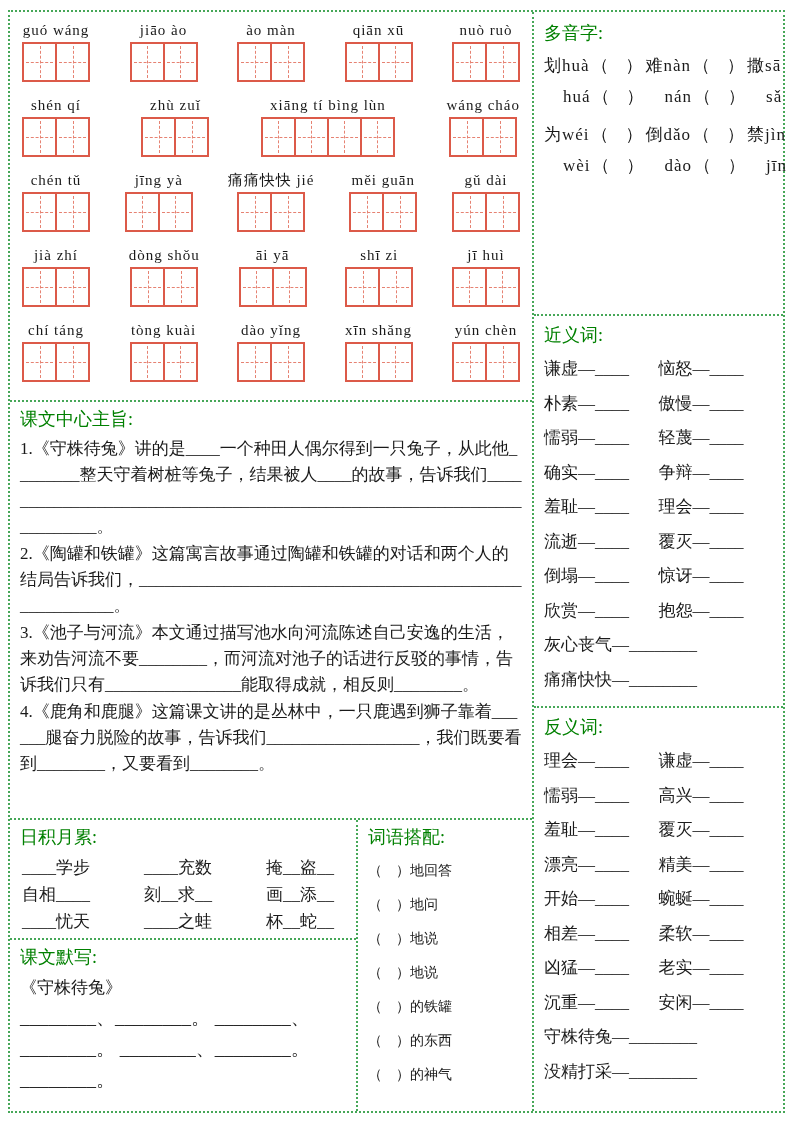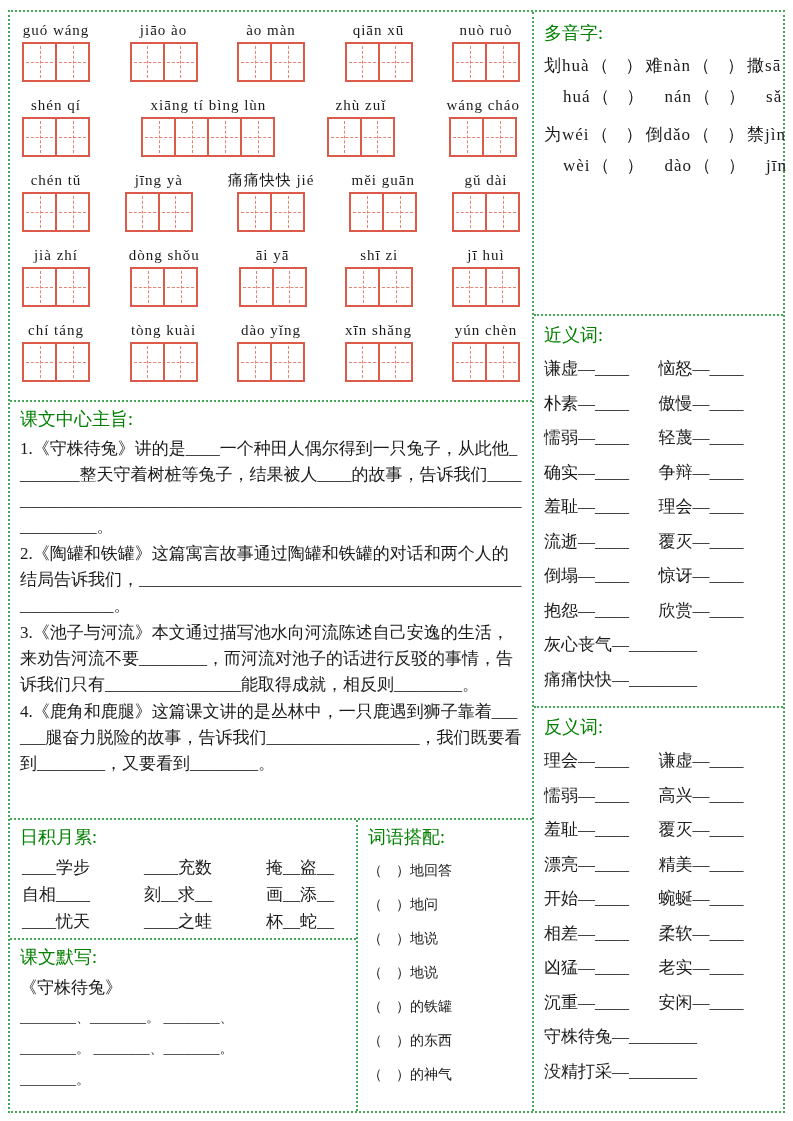--- a/index.html
+++ b/index.html
@@ -135,17 +135,17 @@
                 </div>
               </div>
               <div class="py-word">
+                <div class="py-label">zhù zuǐ</div>
+                <div class="py-boxes">
+                  <div class="tian"></div>
+                  <div class="tian"></div>
+                </div>
+              </div>
+              <div class="py-word">
                 <div class="py-label">xiāng tí bìng lùn</div>
                 <div class="py-boxes">
                   <div class="tian"></div>
                   <div class="tian"></div>
-                  <div class="tian"></div>
-                  <div class="tian"></div>
-                </div>
-              </div>
-              <div class="py-word">
-                <div class="py-label">zhù zuǐ</div>
-                <div class="py-boxes">
                   <div class="tian"></div>
                   <div class="tian"></div>
                 </div>

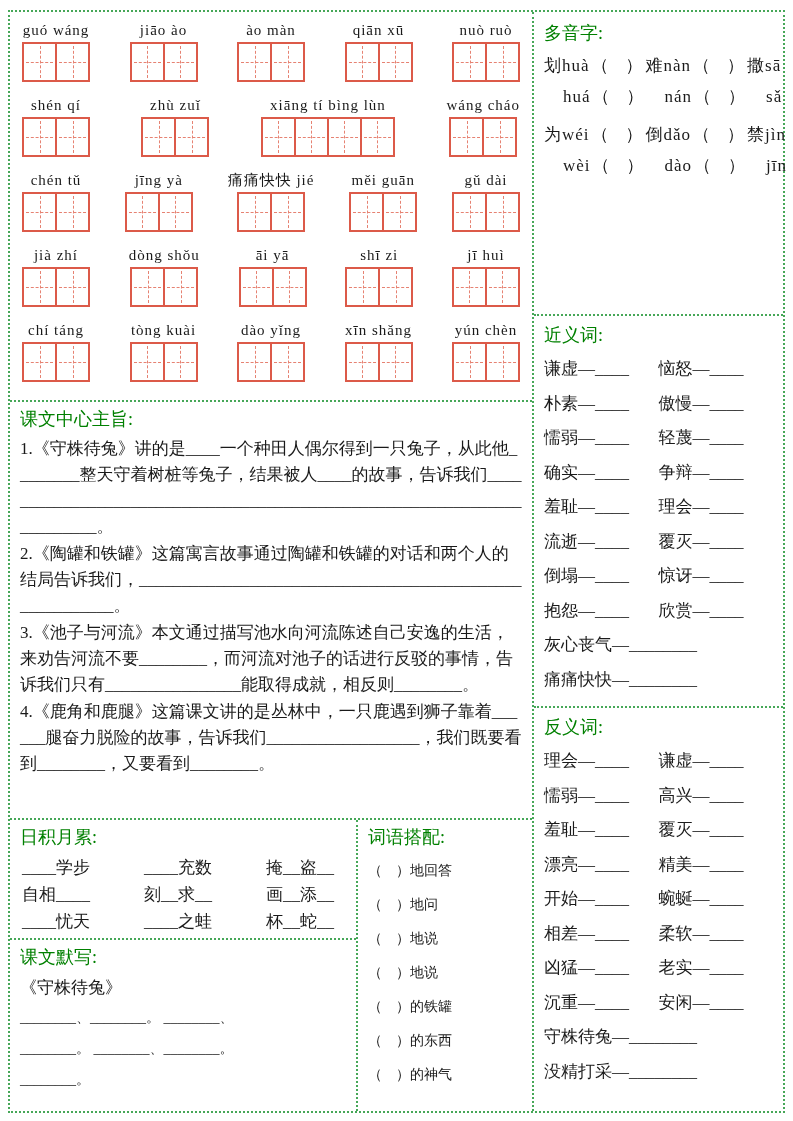--- a/index.html
+++ b/index.html
@@ -373,8 +373,8 @@
             <div class="pair-item">覆灭—____</div>
             <div class="pair-item">倒塌—____</div>
             <div class="pair-item">惊讶—____</div>
+            <div class="pair-item">欣赏—____</div>
             <div class="pair-item">抱怨—____</div>
-            <div class="pair-item">欣赏—____</div>
             <div class="pair-item pair-long">灰心丧气—________</div>
             <div class="pair-item pair-long">痛痛快快—________</div>
           </div>

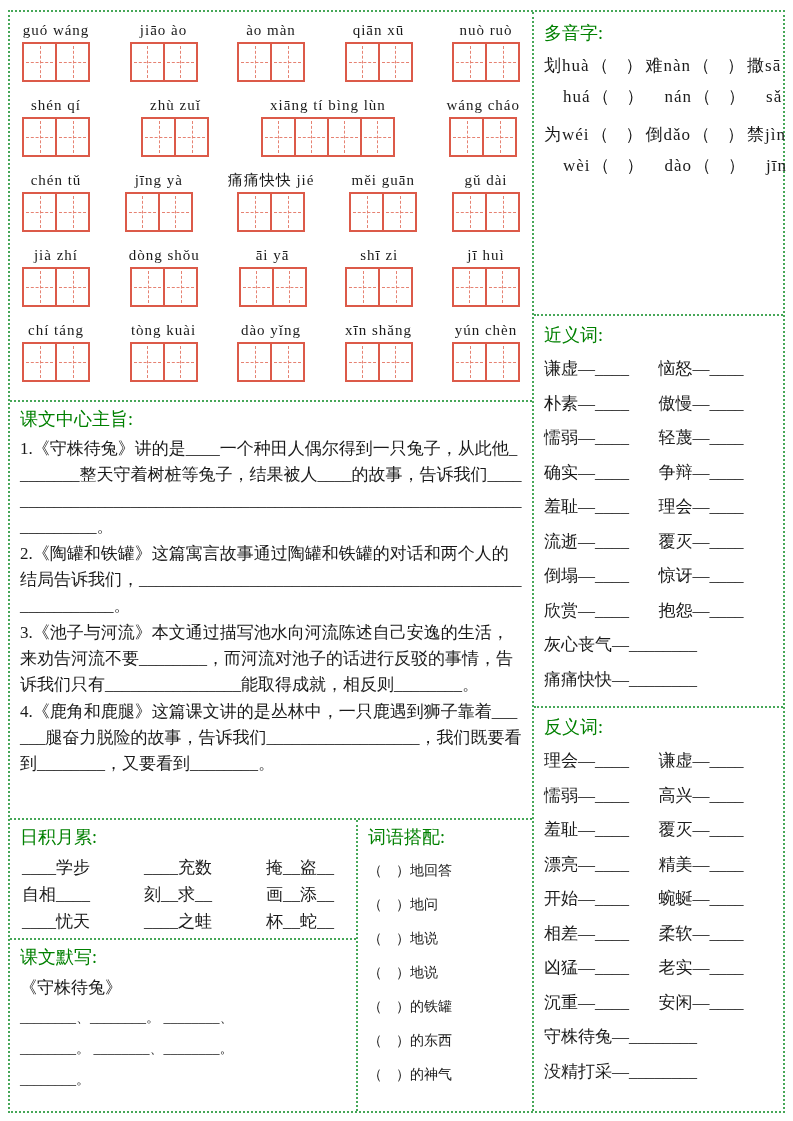--- a/index.html
+++ b/index.html
@@ -60,7 +60,7 @@
 
   
   .moxie-title{font-size:17px;line-height:28px}
-  .dict-line{font-size:14px;line-height:31px;word-break:break-all}
+  .dict-line{font-size:19px;line-height:31px;word-break:break-all}
 
   
   .match-line{font-size:14px;line-height:34px;white-space:nowrap}

